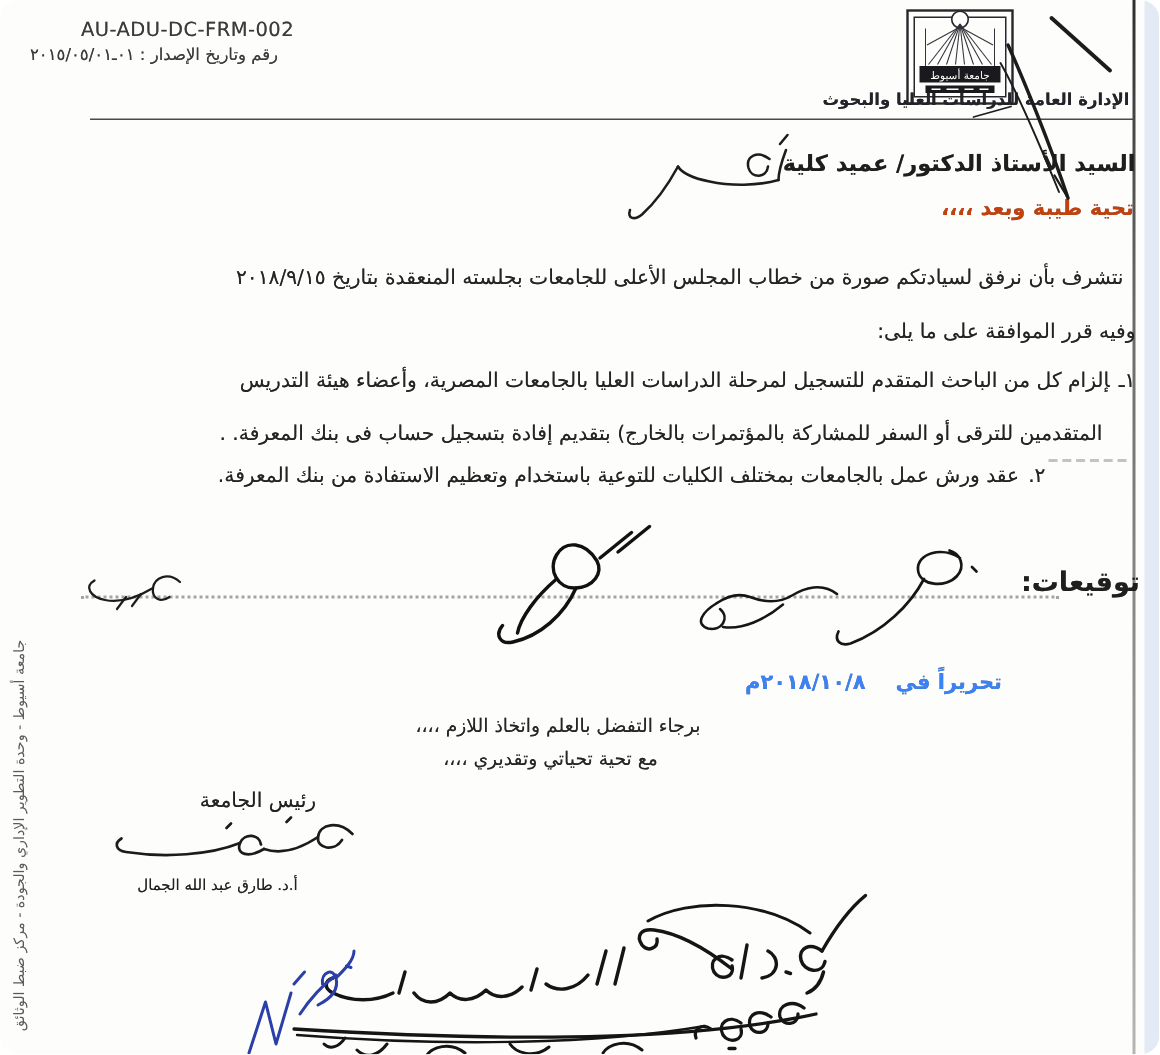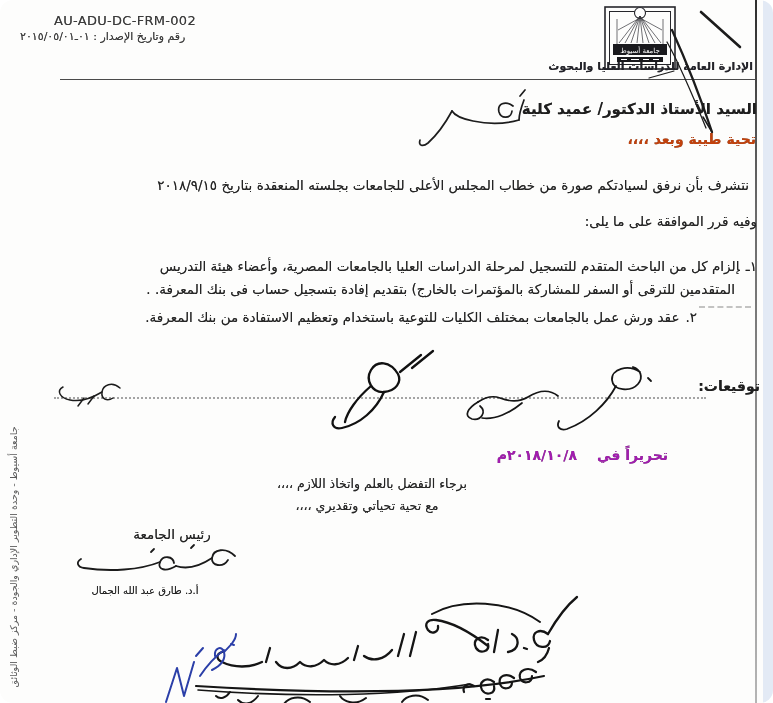--- a/index.html
+++ b/index.html
@@ -22,7 +22,7 @@
   .bline{font-size:13.5px;color:#242424;}
   .l-intro{top:177px;right:24px;}
   .l-lead{top:213px;right:16px;}
-  .l-i1a{top:246px;right:16px;margin-top:12px;}
+  .l-i1a{top:246px;right:16px;}
   .l-i1b{top:281px;right:38px;}
   .l-i2{top:309px;right:76px;}
   .item-num{margin-left:6px;}

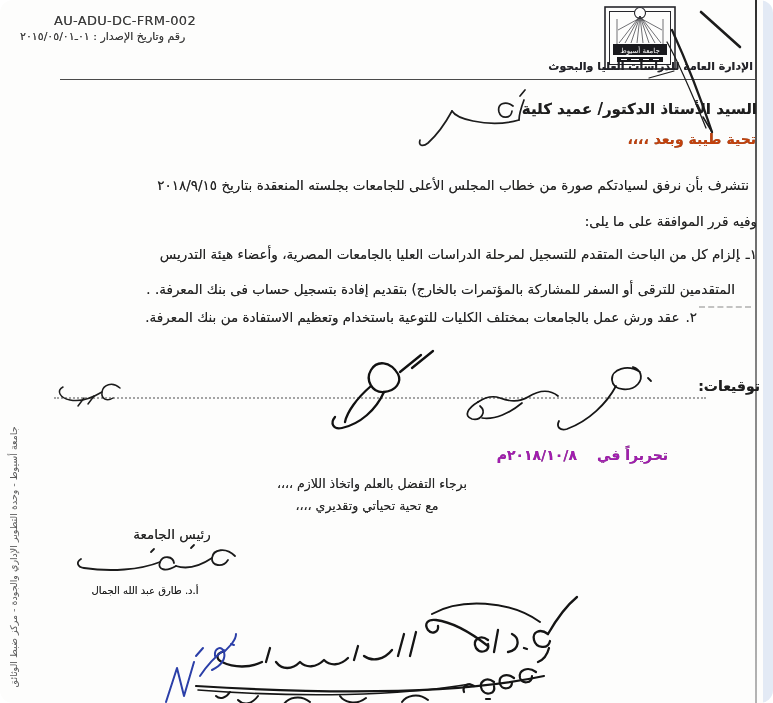--- a/index.html
+++ b/index.html
@@ -28,7 +28,7 @@
   .item-num{margin-left:6px;}
   .margin-dash{top:306px;right:22px;width:52px;height:0;border-top:2px dashed #b9b9b9;opacity:.85;}
   
-  .sig-label{top:378px;right:13px;font-size:14px;font-weight:bold;color:#1f1f1f;}
+  .sig-label{top:378px;right:13px;font-size:18px;font-weight:bold;color:#1f1f1f;}
   .sig-dots{top:397px;left:54px;width:652px;height:0;border-top:2px dotted #8f8f8f;opacity:.8;}
   
   .dateline{top:447px;right:105px;font-size:14px;font-weight:bold;color:#a21caf;}

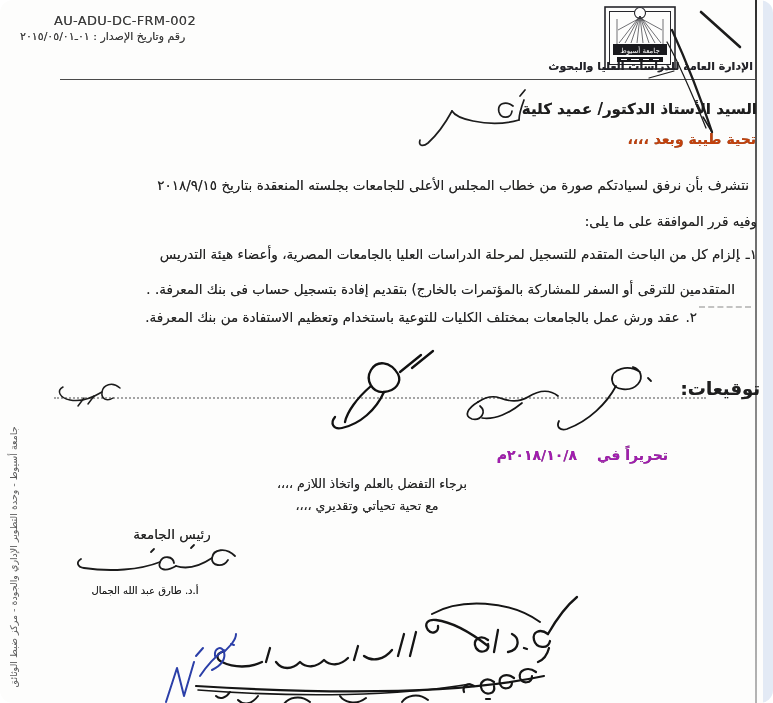--- a/index.html
+++ b/index.html
@@ -31,7 +31,7 @@
   .sig-label{top:378px;right:13px;font-size:18px;font-weight:bold;color:#1f1f1f;}
   .sig-dots{top:397px;left:54px;width:652px;height:0;border-top:2px dotted #8f8f8f;opacity:.8;}
   
-  .dateline{top:447px;right:105px;font-size:14px;font-weight:bold;color:#a21caf;}
+  .dateline{top:447px;right:105px;font-size:14px;font-weight:bold;color:#3b82f6;}
   .dateline .dlab{margin-left:20px;}
   .req1{top:476px;left:228px;width:288px;text-align:center;font-size:12.5px;}
   .req2{top:498px;left:250px;width:234px;text-align:center;font-size:12.5px;}

